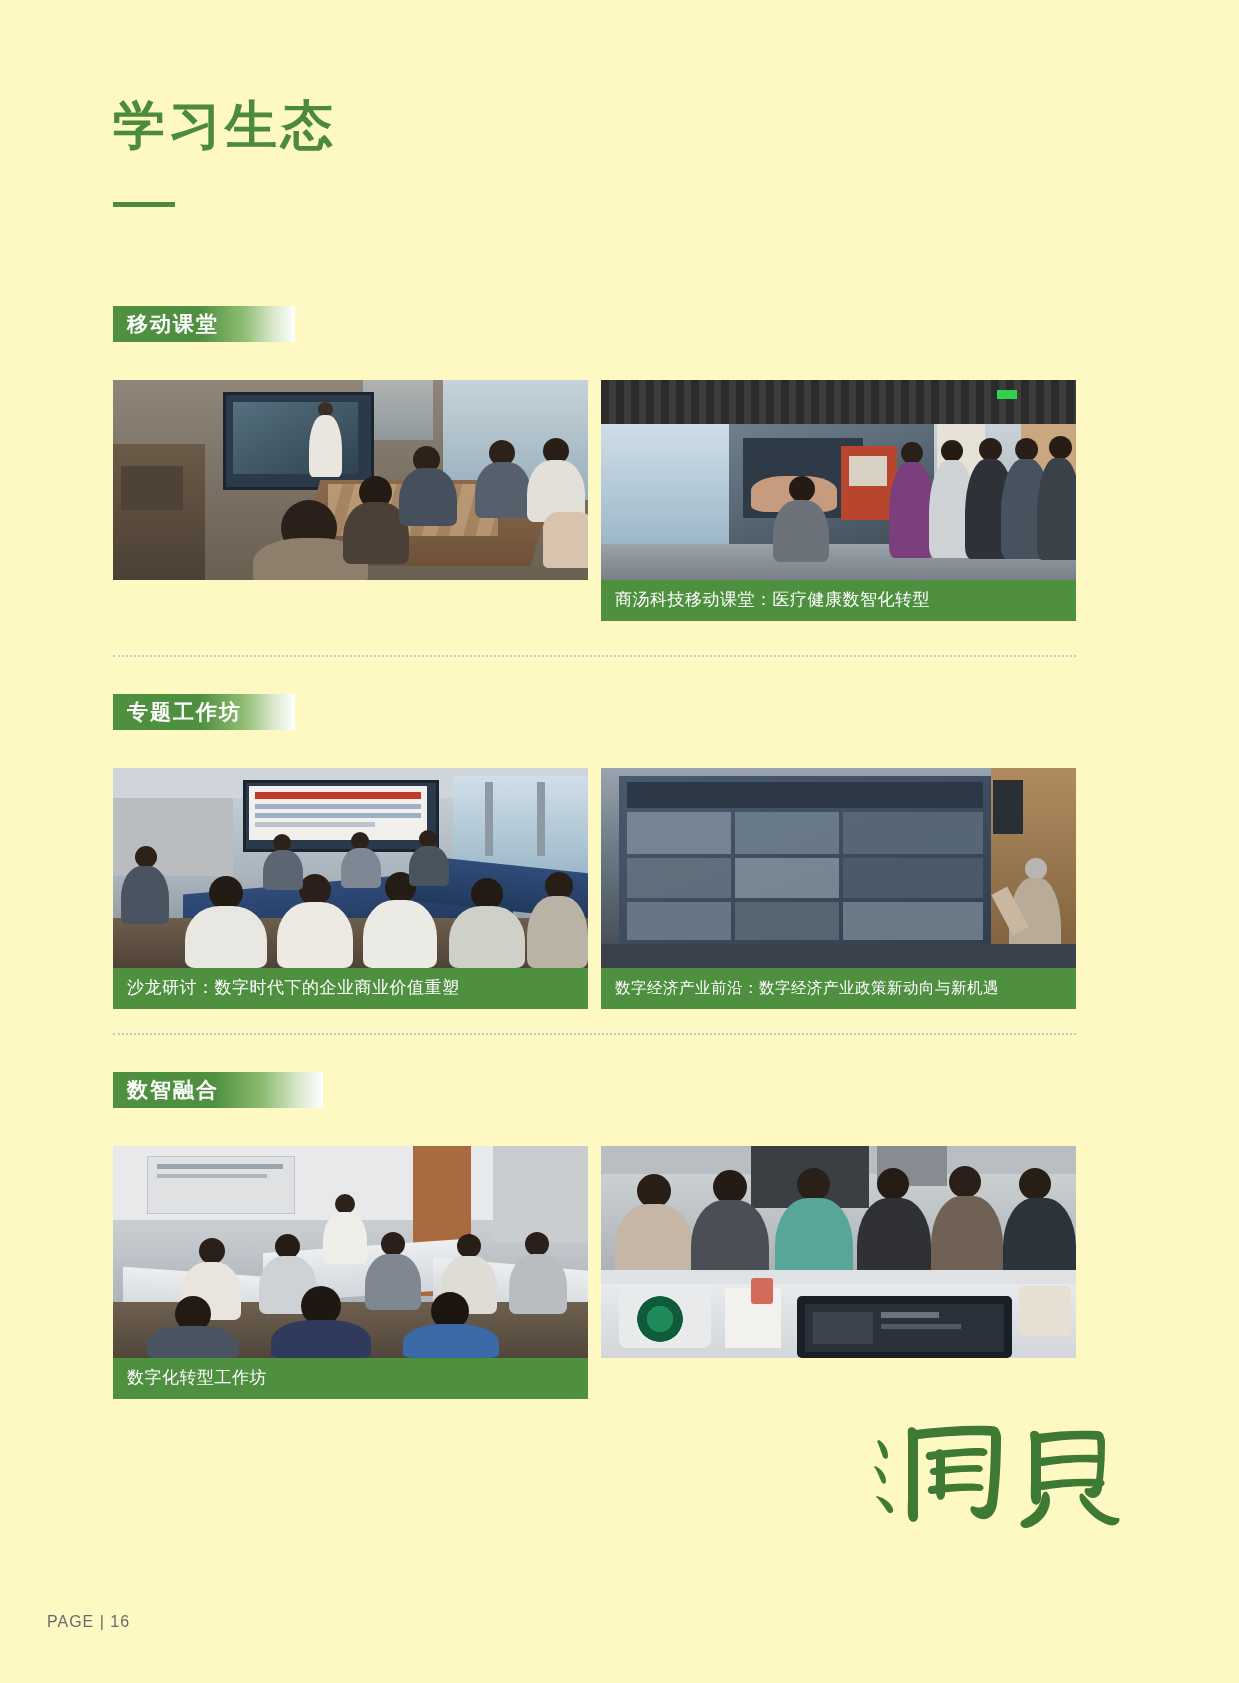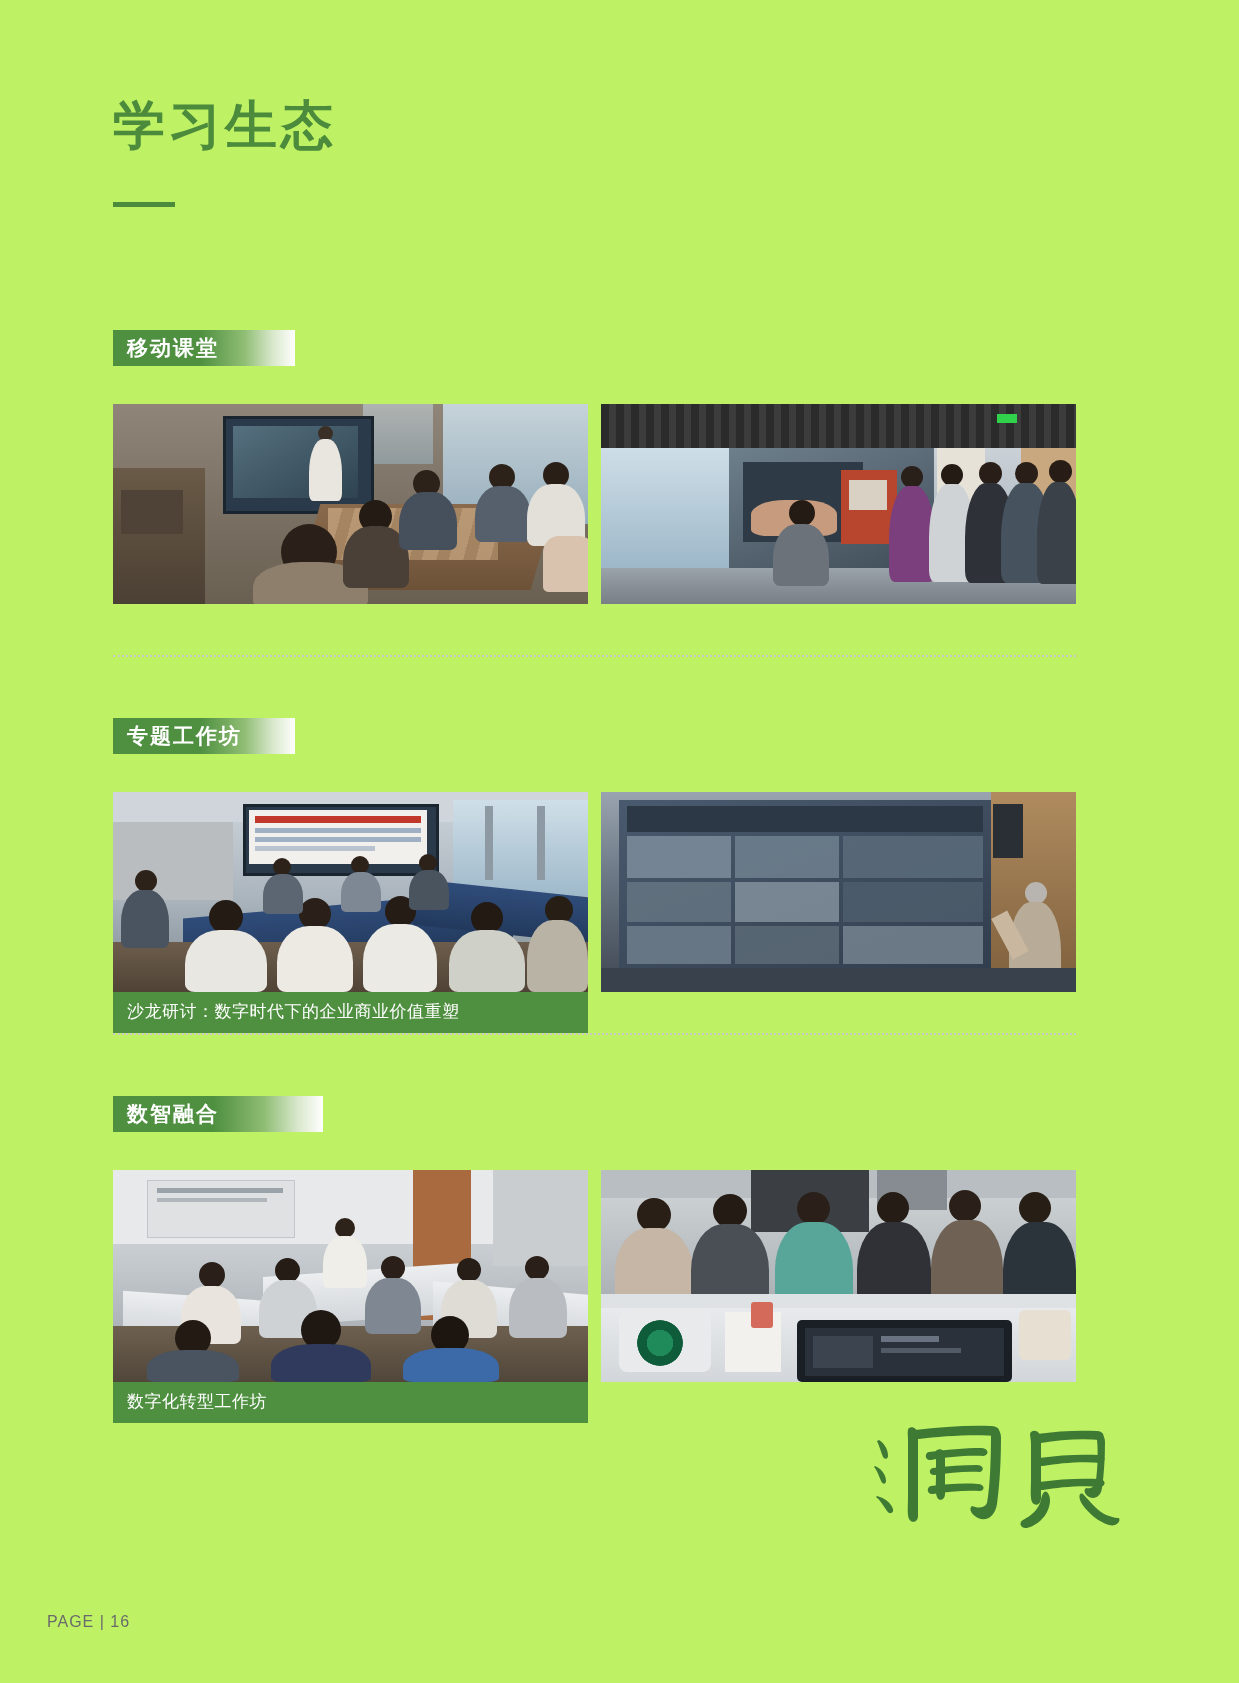--- a/index.html
+++ b/index.html
@@ -18,7 +18,7 @@
   .page {
     position: absolute;
     inset: 0;
-    background: #bef264;
+    background: #fef9c3;
   }
 
   

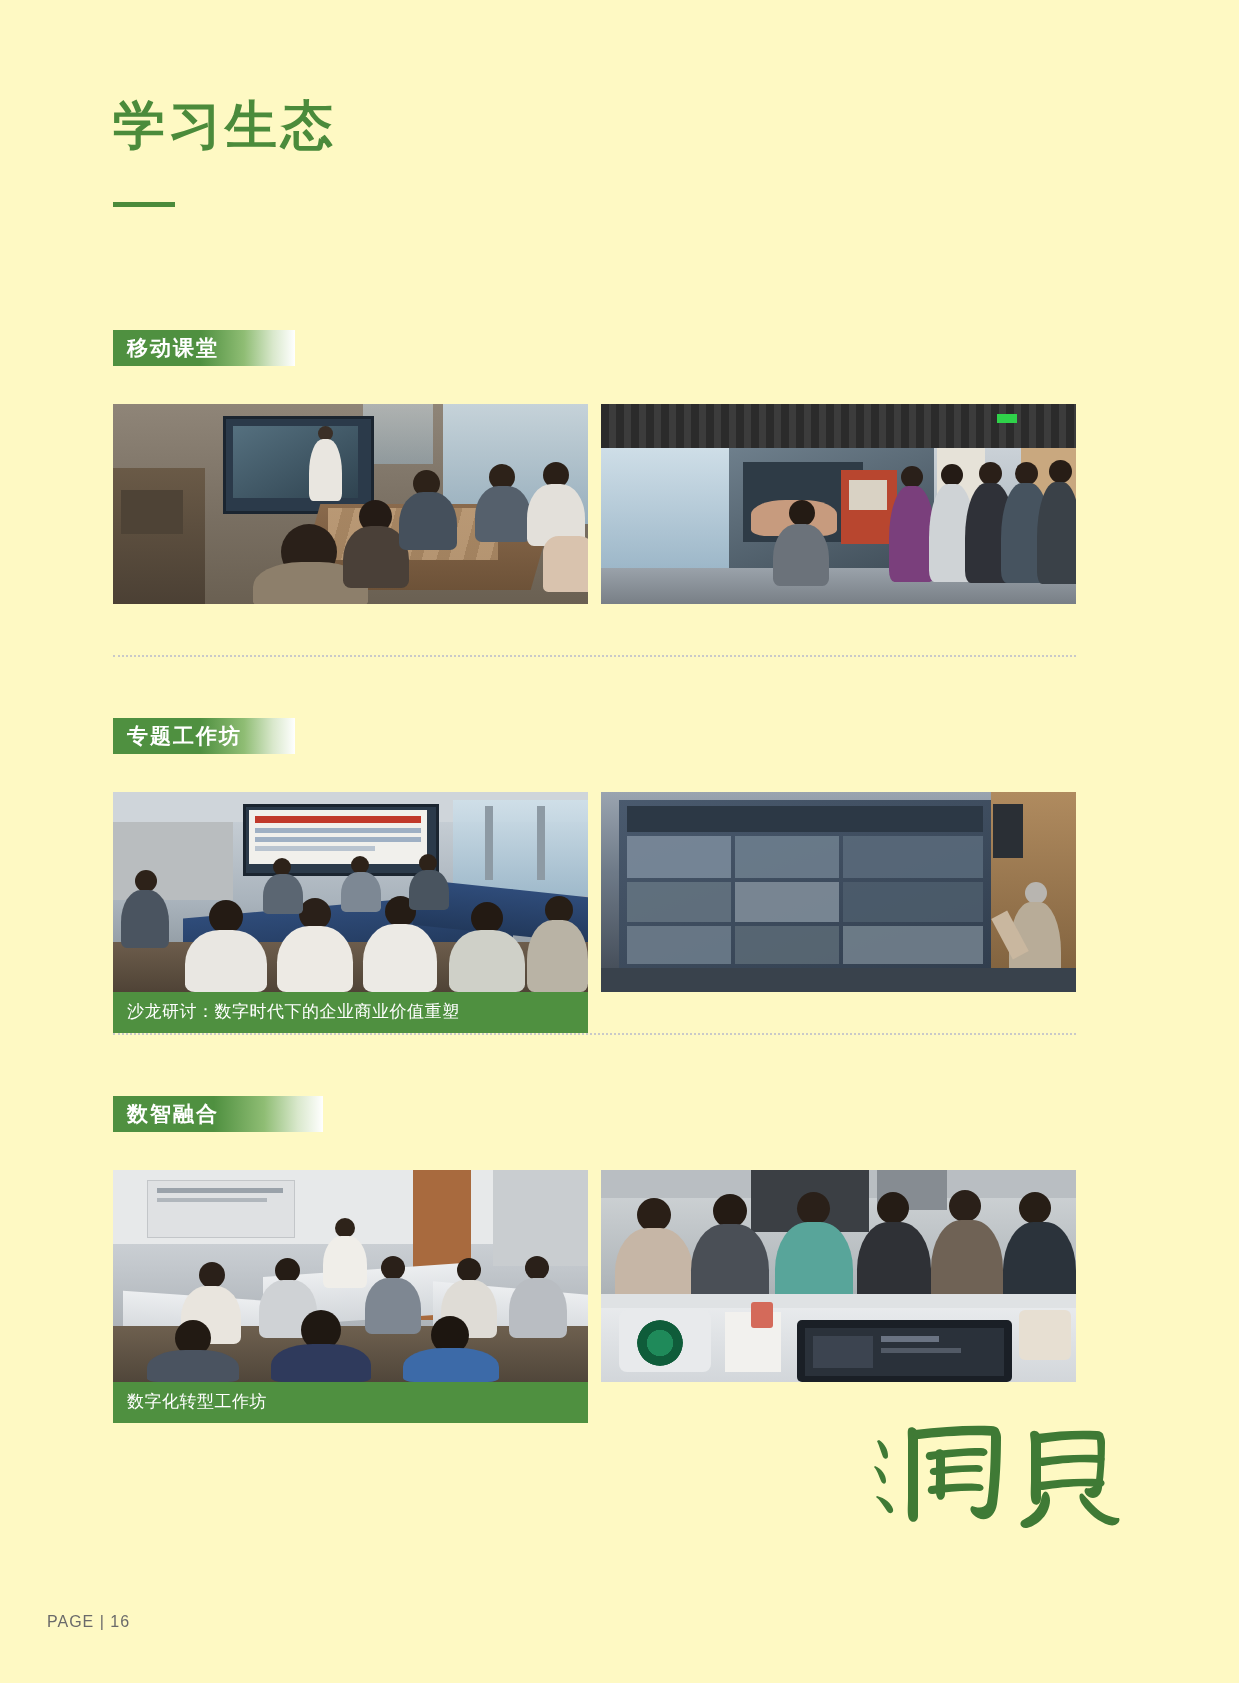--- a/index.html
+++ b/index.html
@@ -57,7 +57,6 @@
     position: absolute;
     left: 0;
     width: 1239px;
-    margin-top: 24px;
   }
   .section-1 { top: 306px; }
   .section-2 { top: 694px; }

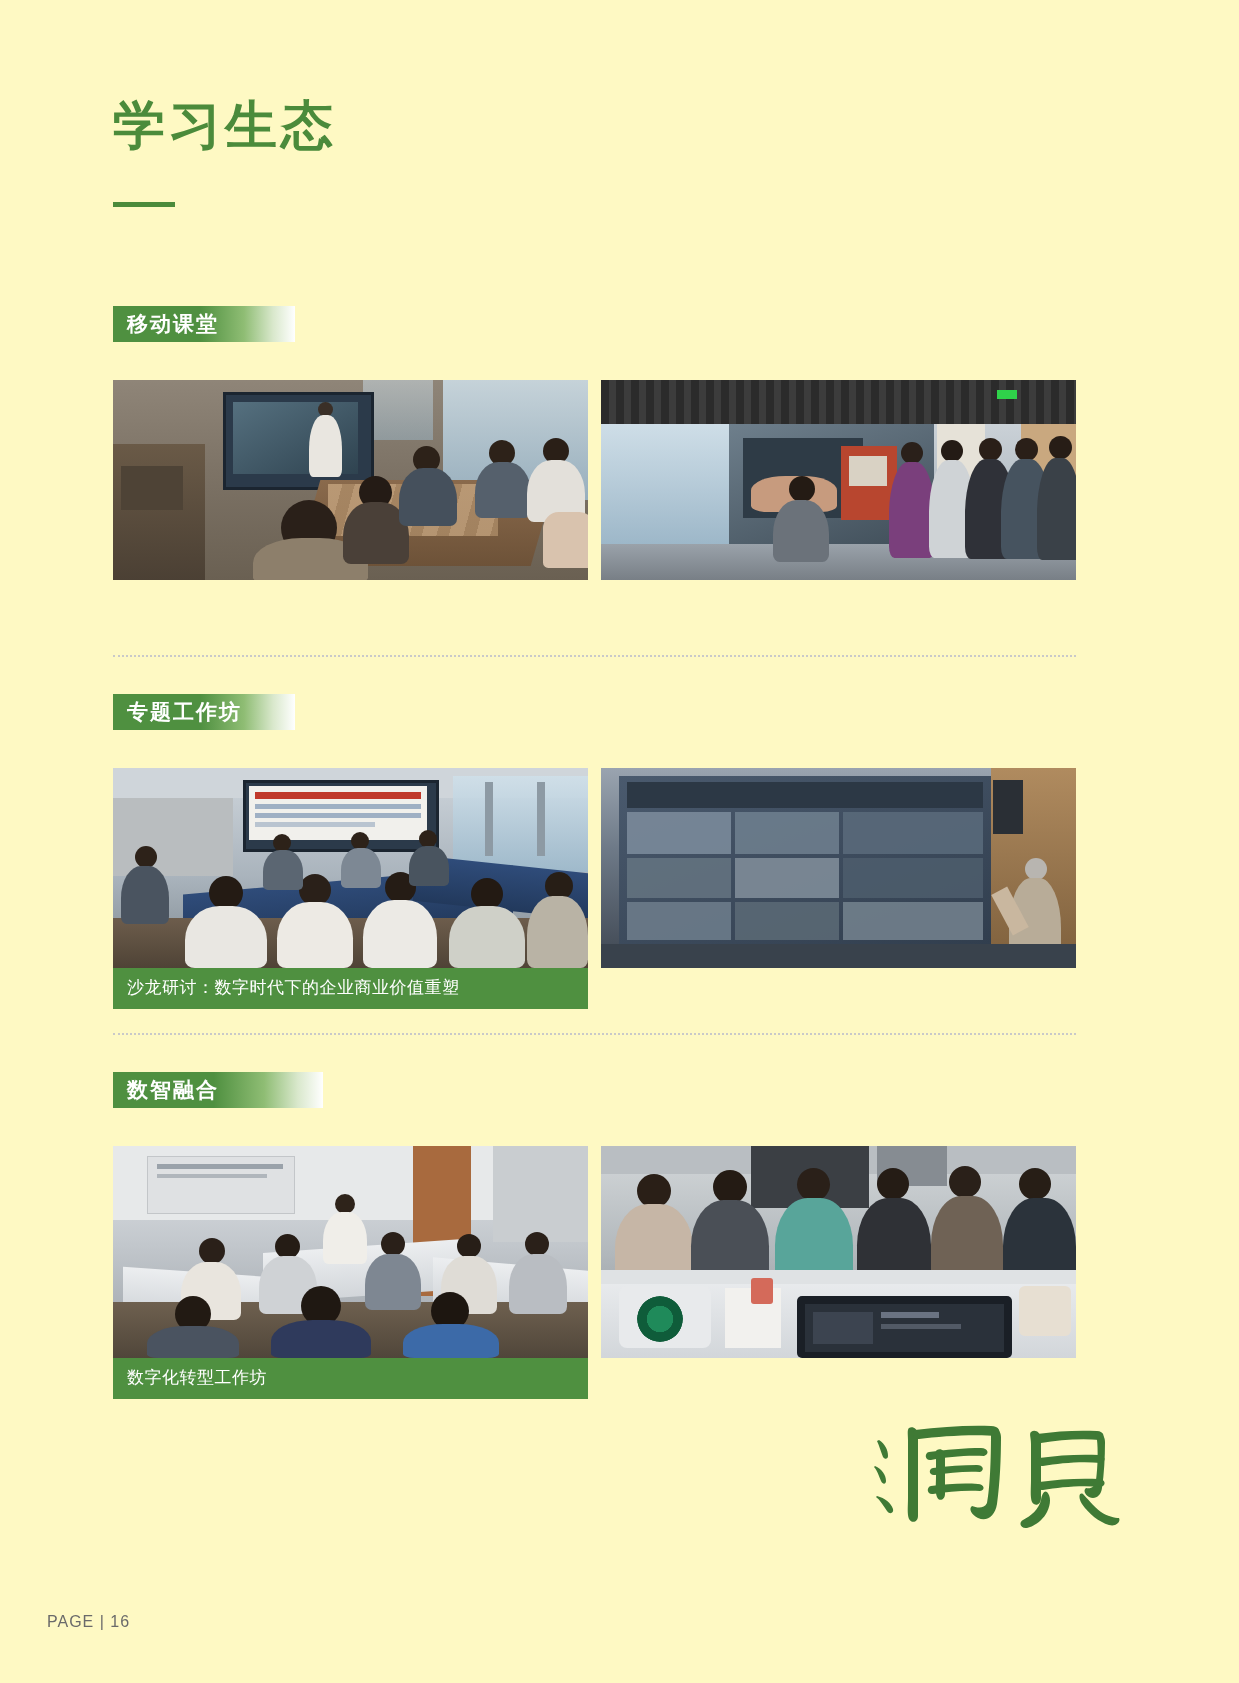--- a/index.html
+++ b/index.html
@@ -298,6 +298,7 @@
           <div class="head ph" style="left:188px;top:96px;width:26px;height:26px;background:#241b14;"></div>
           <div class="person ph" style="left:172px;top:120px;width:56px;height:62px;background:#6b727a;"></div>
         </div>
+        <div class="card-caption">商汤科技移动课堂：医疗健康数智化转型</div>
       </div>
 
     </div>

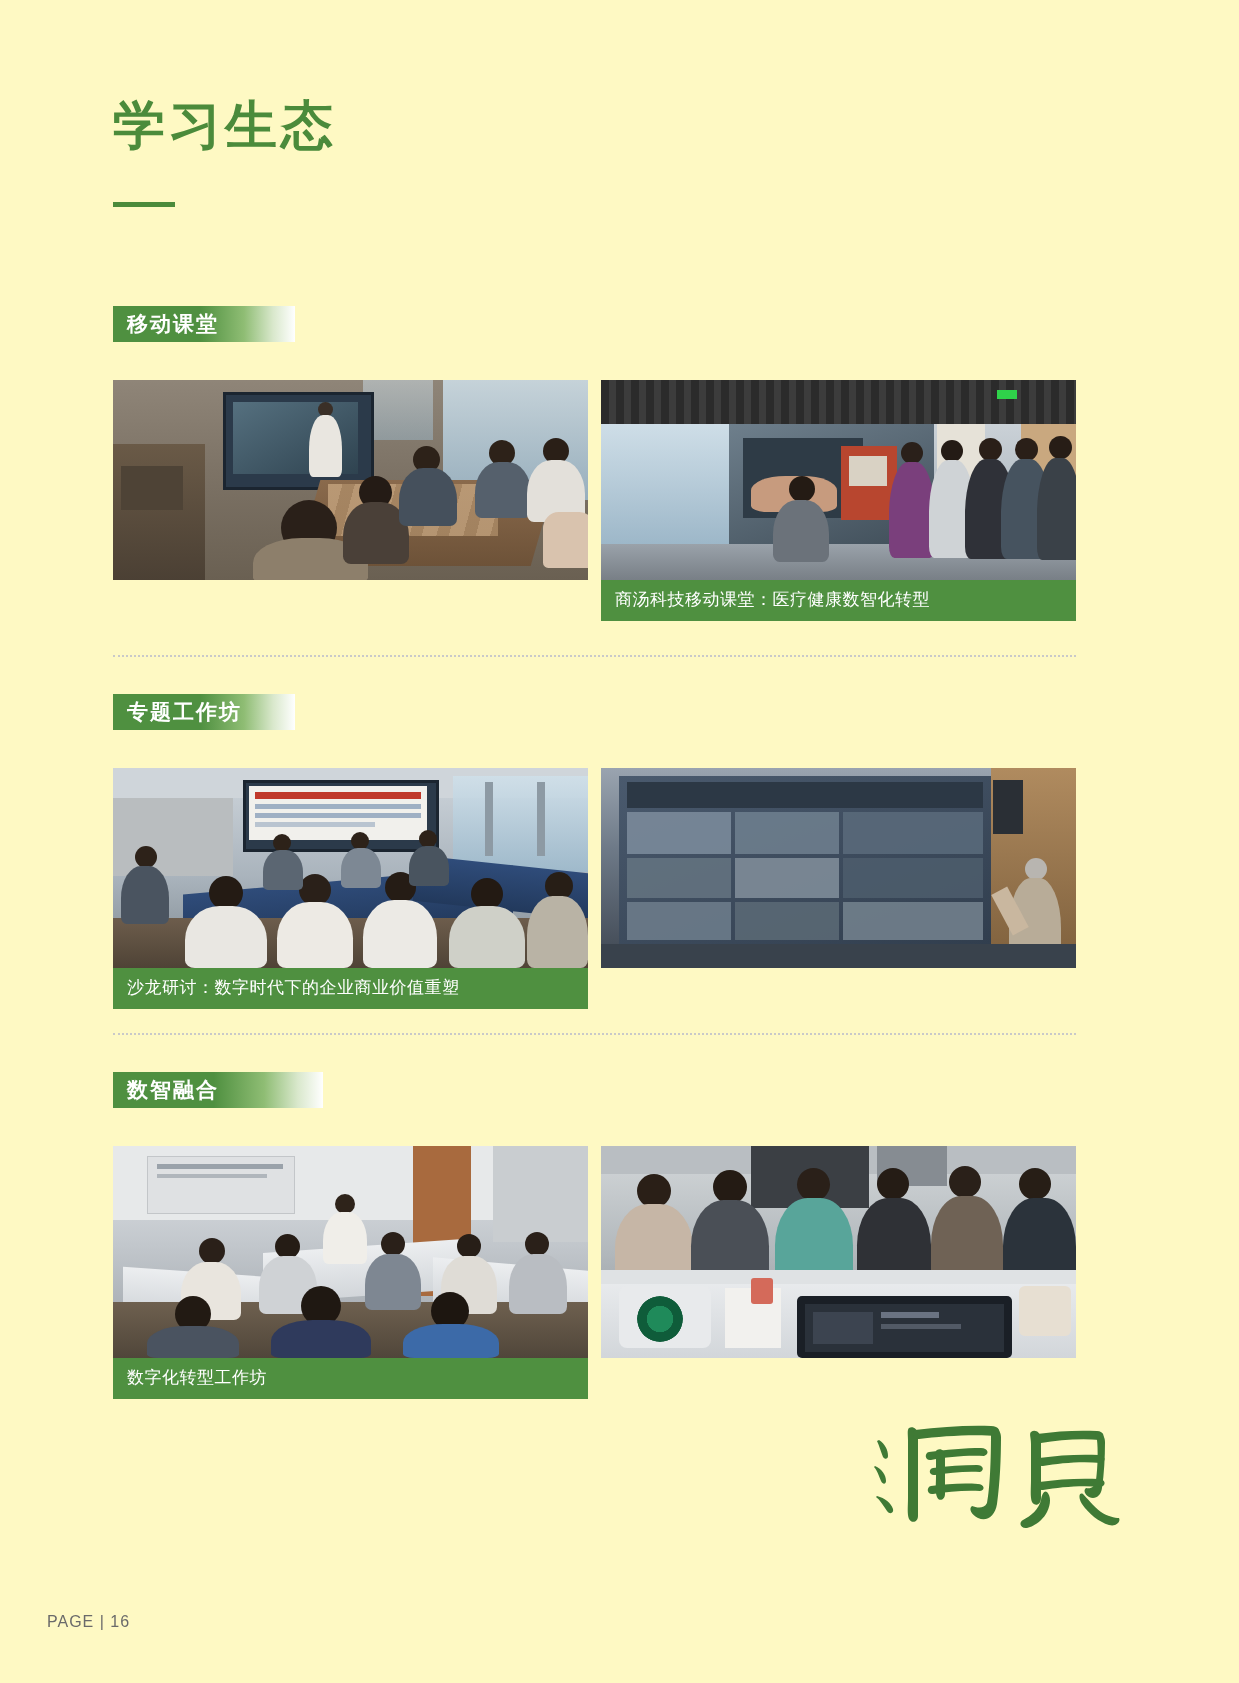--- a/index.html
+++ b/index.html
@@ -372,6 +372,7 @@
           <div class="ph" style="left:400px;top:120px;width:18px;height:46px;background:#c9b79f;transform:rotate(-28deg);"></div>
           <div class="ph" style="left:0;top:176px;width:475px;height:24px;background:#39424c;"></div>
         </div>
+        <div class="card-caption small">数字经济产业前沿：数字经济产业政策新动向与新机遇</div>
       </div>
 
     </div>

